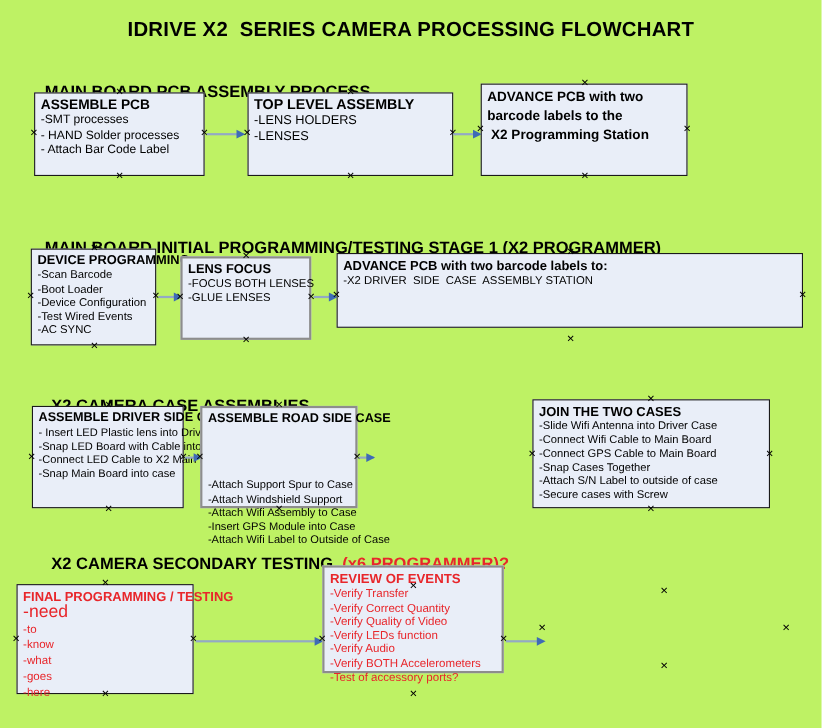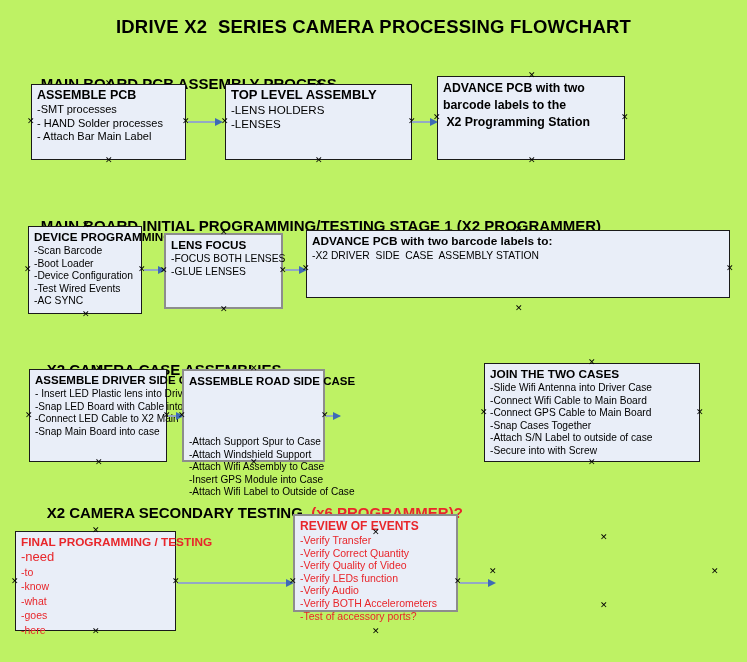--- a/index.html
+++ b/index.html
@@ -132,7 +132,7 @@
     <div class="node-body">
       <div class="node-line">-SMT processes</div>
       <div class="node-line">- HAND Solder processes</div>
-      <div class="node-line">- Attach Bar Main Label</div>
+      <div class="node-line">- Attach Bar Code Label</div>
     </div>
   </div>
   <div class="handle" style="left:105px; top:80px;"></div>

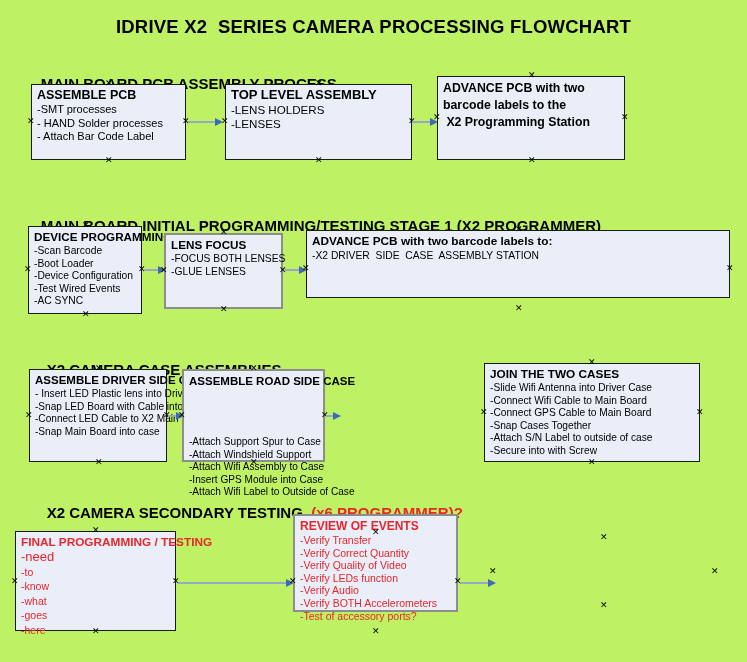--- a/index.html
+++ b/index.html
@@ -265,7 +265,7 @@
       <div class="node-line tight" style="font-size:10.2px;">-Connect GPS Cable to Main Board</div>
       <div class="node-line tight" style="font-size:10.2px;">-Snap Cases Together</div>
       <div class="node-line tight" style="font-size:10.2px;">-Attach S/N Label to outside of case</div>
-      <div class="node-line tight" style="font-size:10.2px;">-Secure into with Screw</div>
+      <div class="node-line tight" style="font-size:10.2px;">-Secure cases with Screw</div>
     </div>
   </div>
   <div class="handle" style="left:588px; top:359px;"></div>

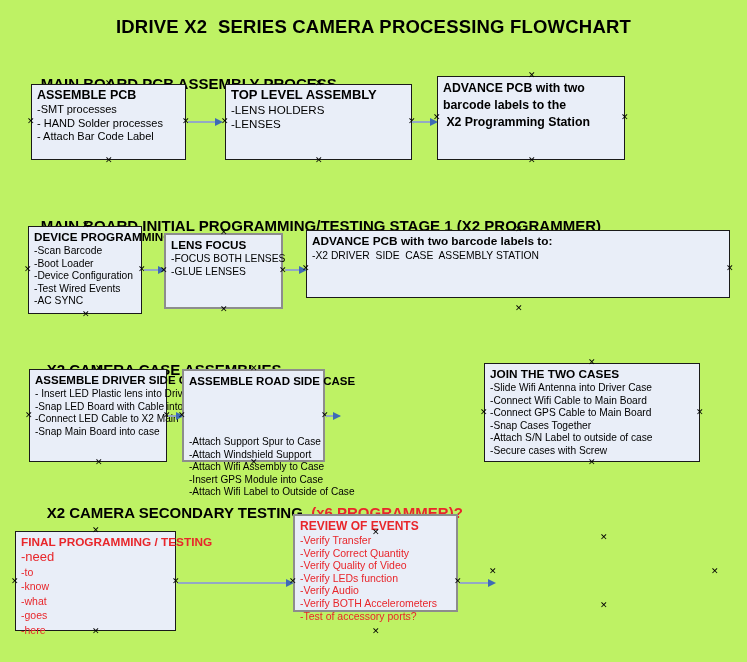--- a/index.html
+++ b/index.html
@@ -280,7 +280,7 @@
   <div class="node red" style="left:15px; top:531px; width:161px; height:100px;">
     <div class="node-title" style="font-size:11.8px;">FINAL PROGRAMMING / TESTING</div>
     <div class="node-body">
-      <div class="node-line" style="font-size:13px; line-height:14.6px;">-need</div>
+      <div class="node-line" style="font-size:16px; line-height:14.6px;">-need</div>
       <div class="node-line" style="font-size:10.5px; line-height:14.6px;">-to</div>
       <div class="node-line" style="font-size:10.5px; line-height:14.6px;">-know</div>
       <div class="node-line" style="font-size:10.5px; line-height:14.6px;">-what</div>

